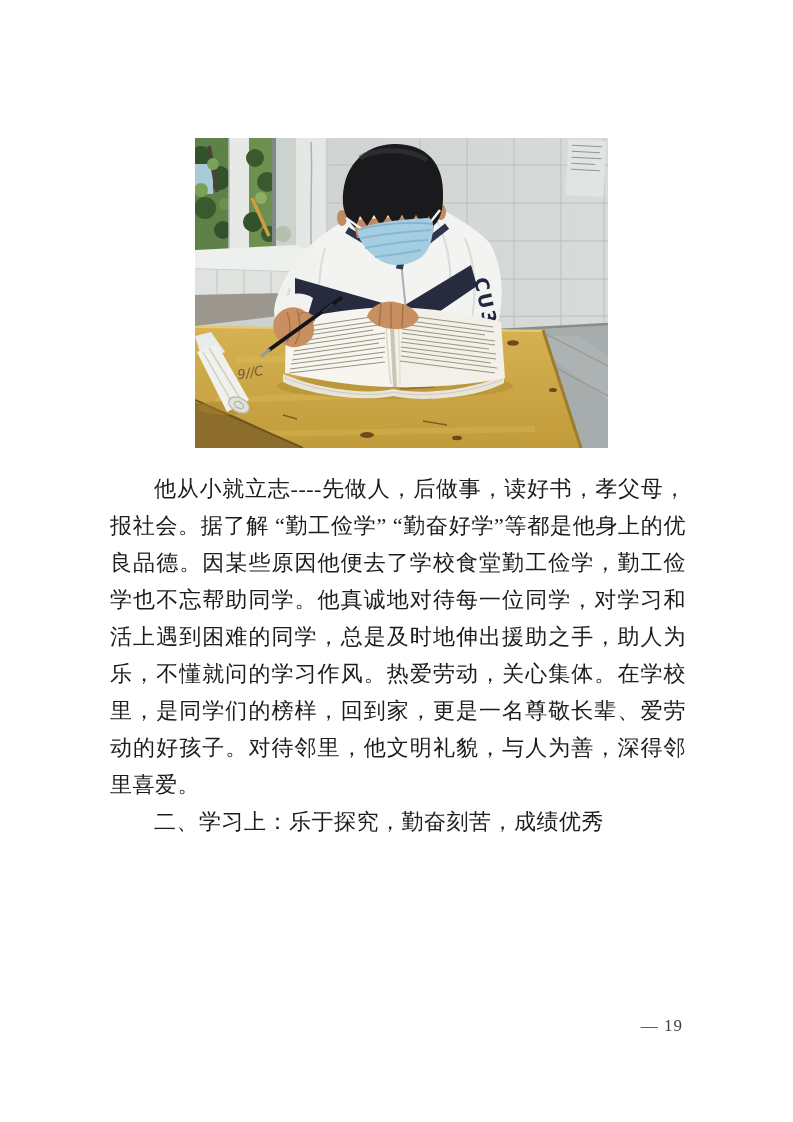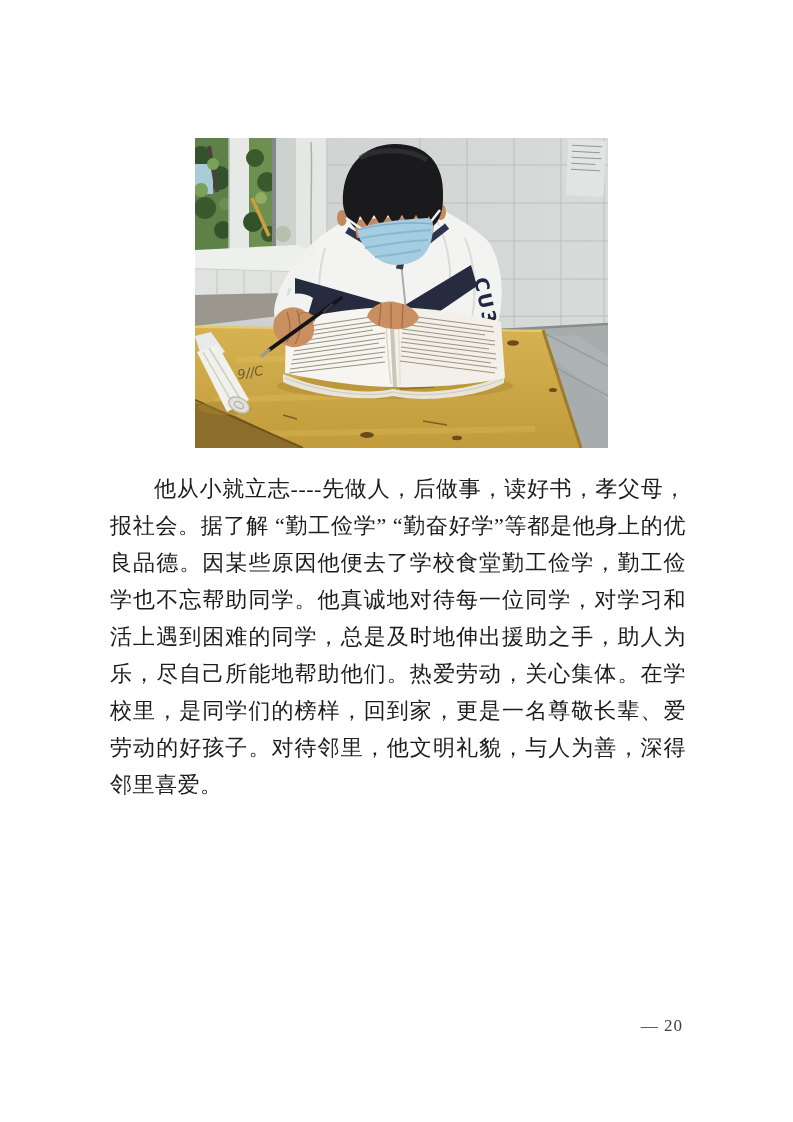--- a/index.html
+++ b/index.html
@@ -281,7 +281,7 @@
   </figure>
 
   <div class="doc-body">
-    <p class="para">他从小就立志----先做人，后做事，读好书，孝父母，报社会。据了解 “勤工俭学” “勤奋好学”等都是他身上的优良品德。因某些原因他便去了学校食堂勤工俭学，勤工俭学也不忘帮助同学。他真诚地对待每一位同学，对学习和活上遇到困难的同学，总是及时地伸出援助之手，助人为乐，尽自己所能地帮助他们。热爱劳动，关心集体。在学校里，是同学们的榜样，回到家，更是一名尊敬长辈、爱劳动的好孩子。对待邻里，他文明礼貌，与人为善，深得邻里喜爱。</p>
+    <p class="para">他从小就立志----先做人，后做事，读好书，孝父母，报社会。据了解 “勤工俭学” “勤奋好学”等都是他身上的优良品德。因某些原因他便去了学校食堂勤工俭学，勤工俭学也不忘帮助同学。他真诚地对待每一位同学，对学习和活上遇到困难的同学，总是及时地伸出援助之手，助人为乐，不懂就问的学习作风。热爱劳动，关心集体。在学校里，是同学们的榜样，回到家，更是一名尊敬长辈、爱劳动的好孩子。对待邻里，他文明礼貌，与人为善，深得邻里喜爱。</p>
   </div>
 
   <div class="page-footer">

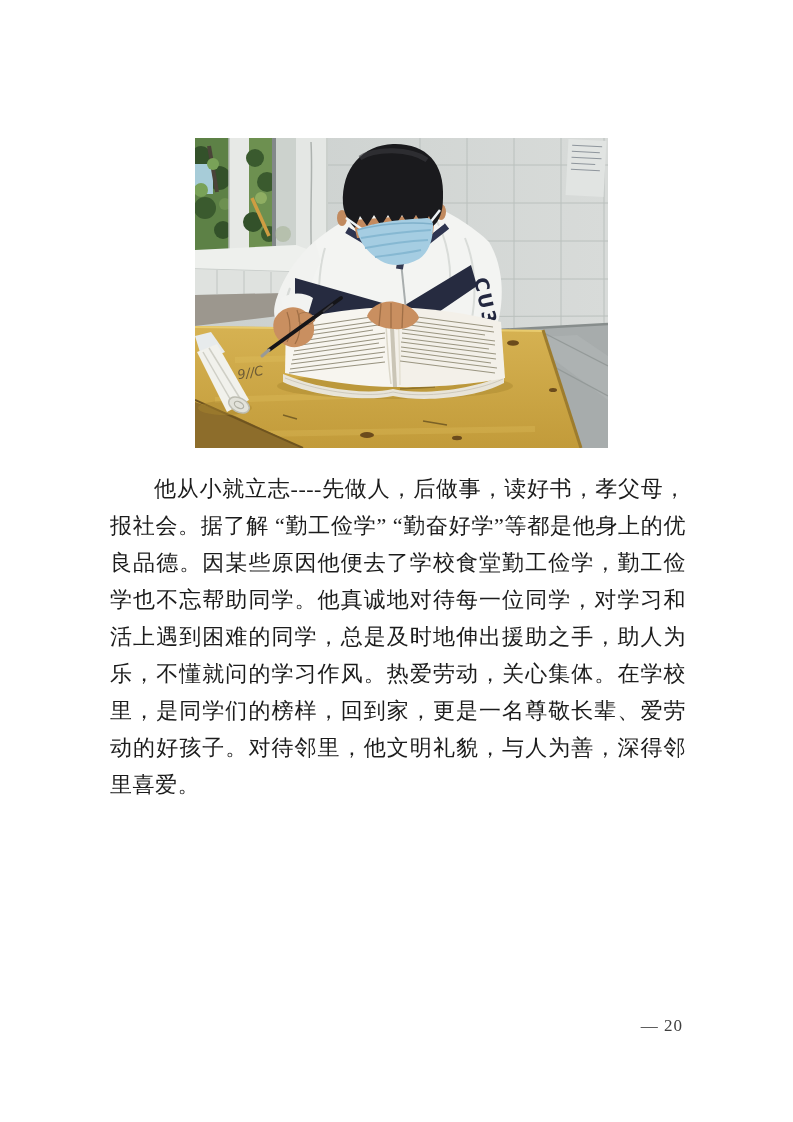--- a/index.html
+++ b/index.html
@@ -282,6 +282,7 @@
 
   <div class="doc-body">
     <p class="para">他从小就立志----先做人，后做事，读好书，孝父母，报社会。据了解 “勤工俭学” “勤奋好学”等都是他身上的优良品德。因某些原因他便去了学校食堂勤工俭学，勤工俭学也不忘帮助同学。他真诚地对待每一位同学，对学习和活上遇到困难的同学，总是及时地伸出援助之手，助人为乐，不懂就问的学习作风。热爱劳动，关心集体。在学校里，是同学们的榜样，回到家，更是一名尊敬长辈、爱劳动的好孩子。对待邻里，他文明礼貌，与人为善，深得邻里喜爱。</p>
+    <p class="para">二、学习上：乐于探究，勤奋刻苦，成绩优秀</p>
   </div>
 
   <div class="page-footer">

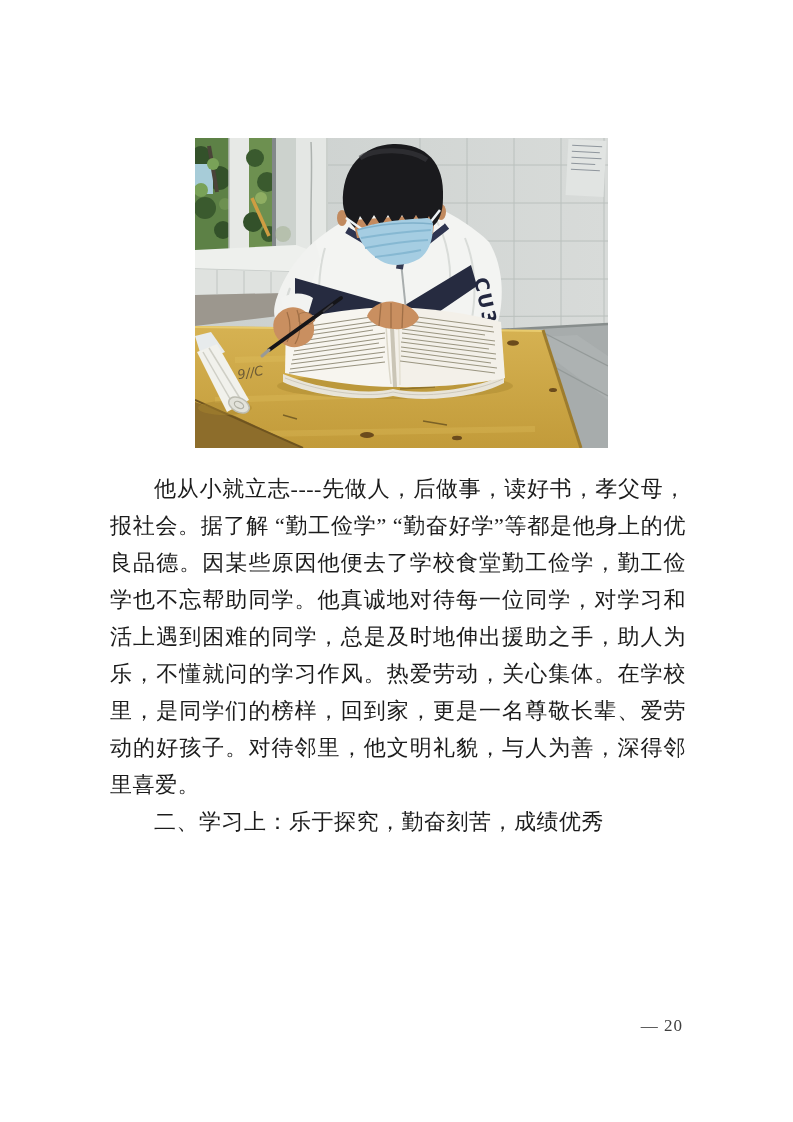--- a/index.html
+++ b/index.html
@@ -286,7 +286,7 @@
   </div>
 
   <div class="page-footer">
-    <span>— 20</span>
+    <span>— 19</span>
   </div>
 
 </div>

